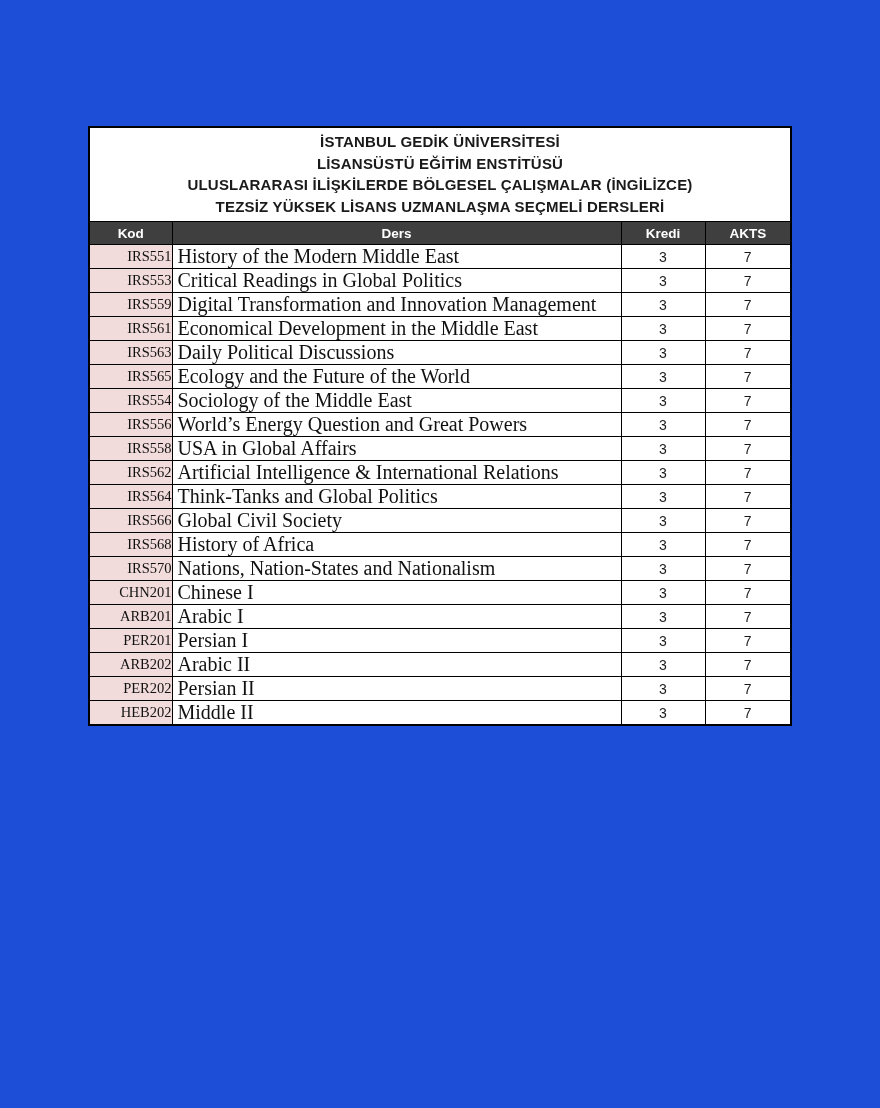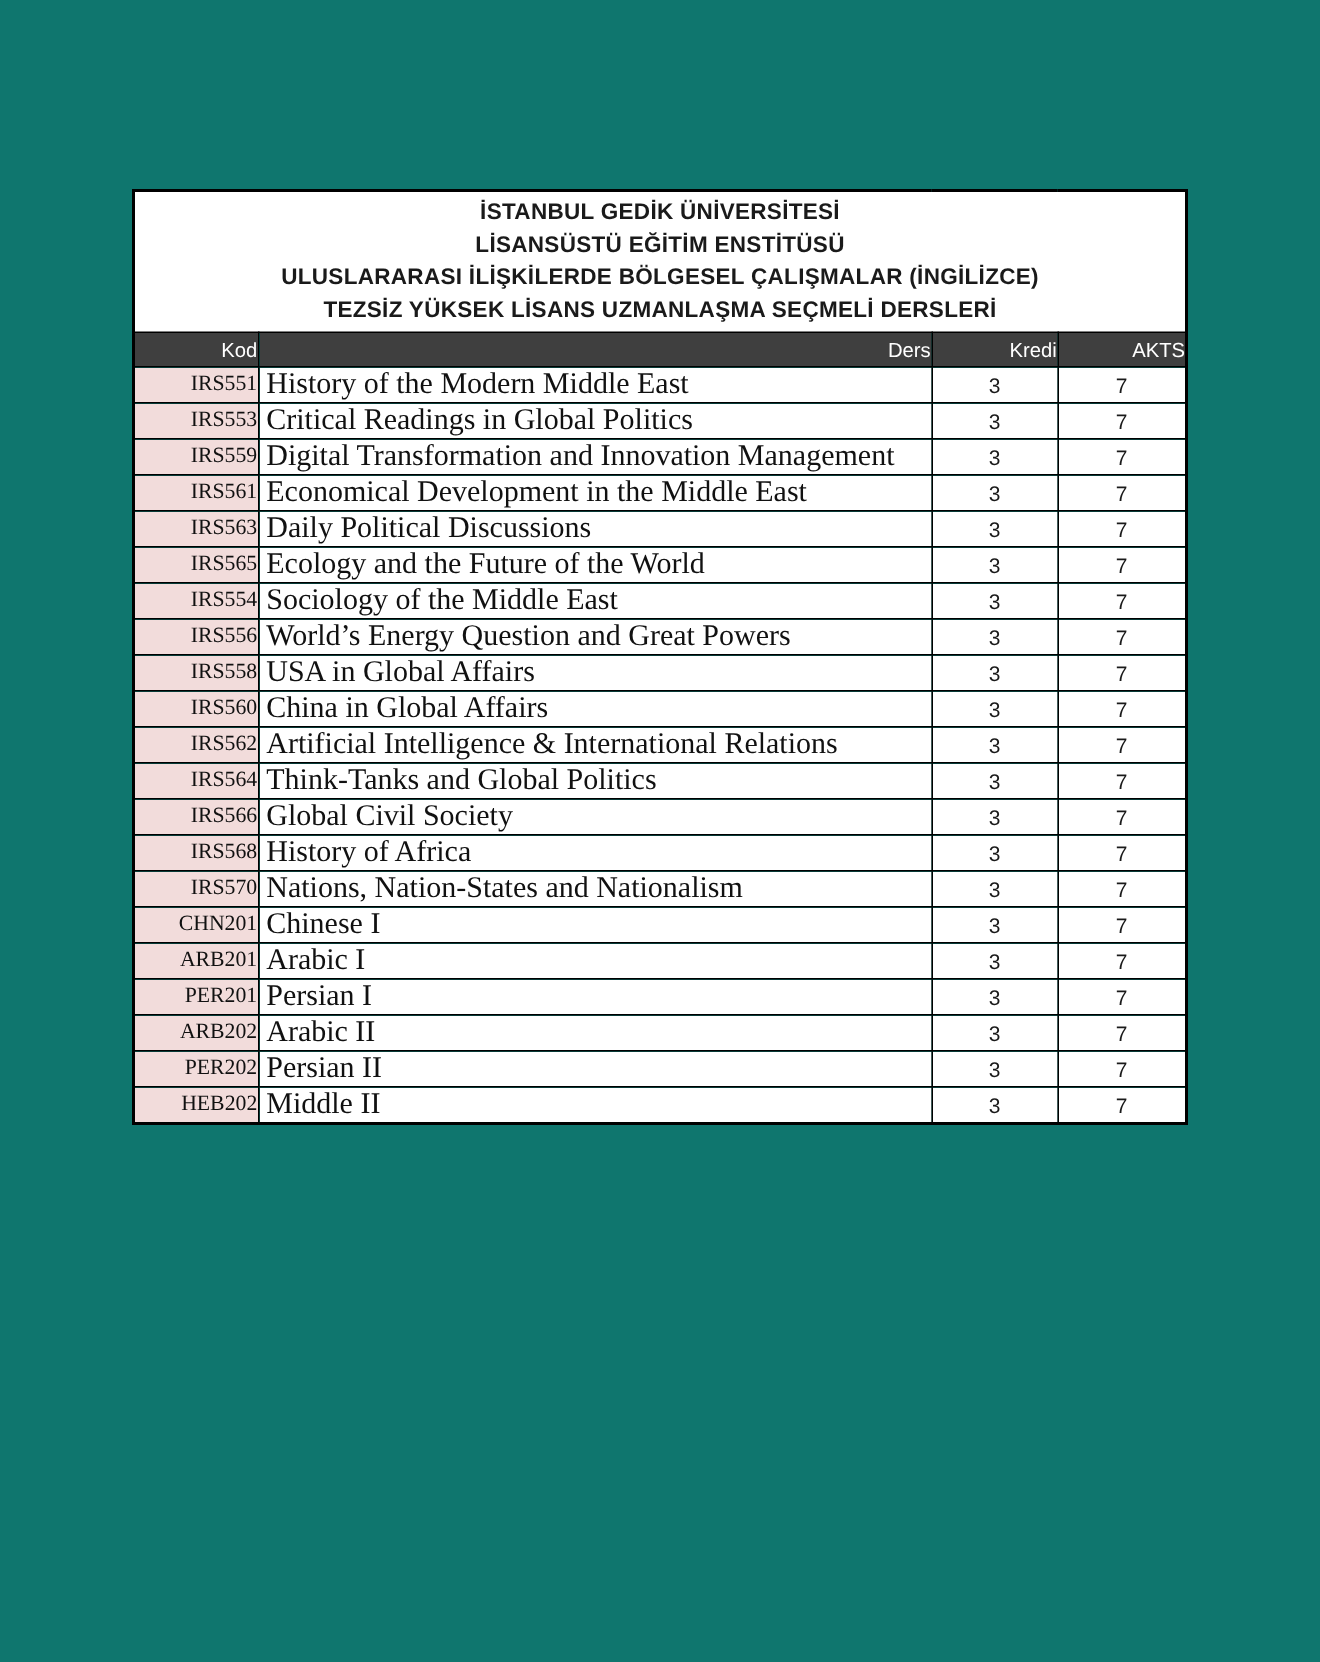--- a/index.html
+++ b/index.html
@@ -11,7 +11,7 @@
     position: relative;
     width: 880px;
     height: 1108px;
-    background: #0f766e;
+    background: #1d4ed8;
     overflow: hidden;
   }
   .doc-table {

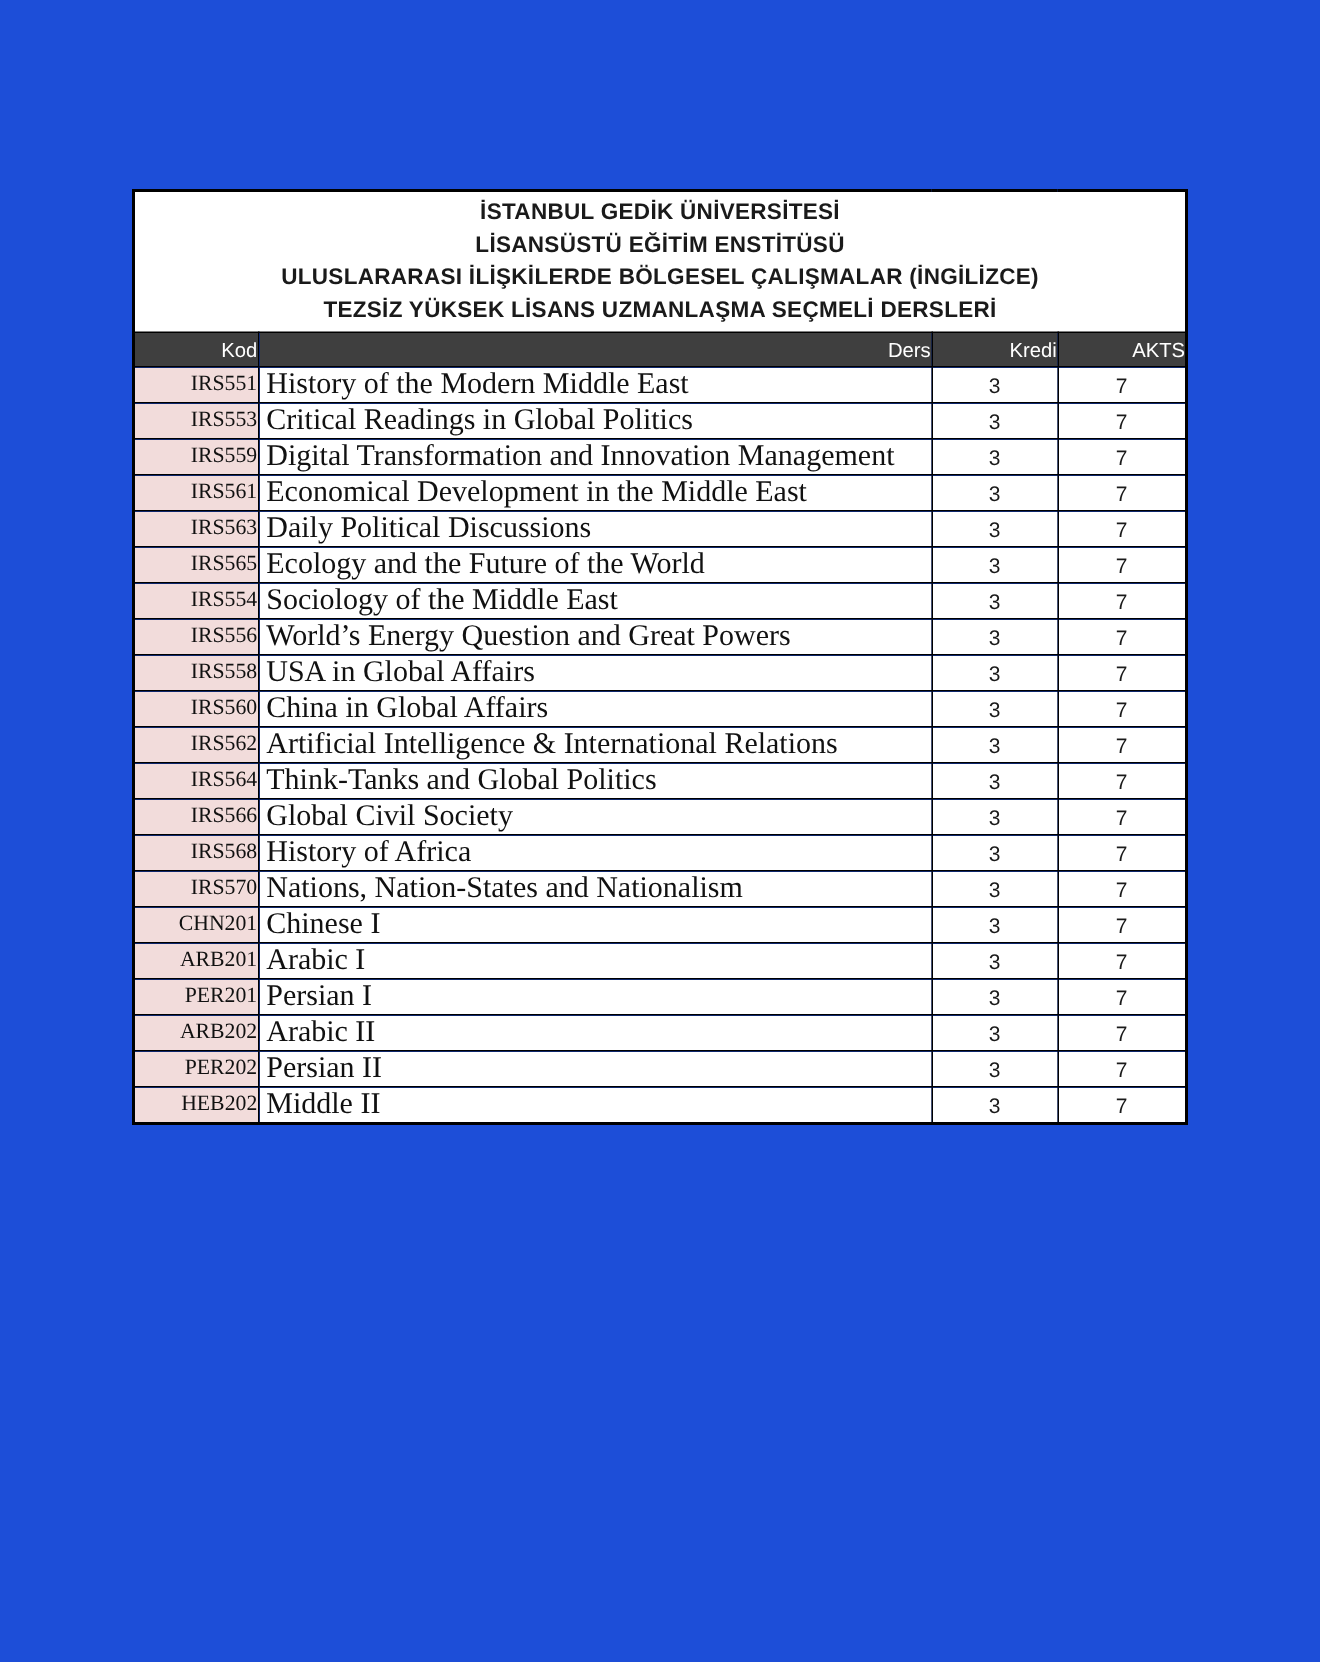--- a/index.html
+++ b/index.html
@@ -45,10 +45,10 @@
     background: var(--header-bg, #3F3F3F);
     color: var(--header-text, #FFFFFF);
     font-family: "Liberation Sans", sans-serif;
-    font-weight: normal;
+    font-weight: bold;
     font-size: 13.5px;
     height: 22px;
-    text-align: right;
+    text-align: center;
     padding: 0;
   }
   .course-row td {

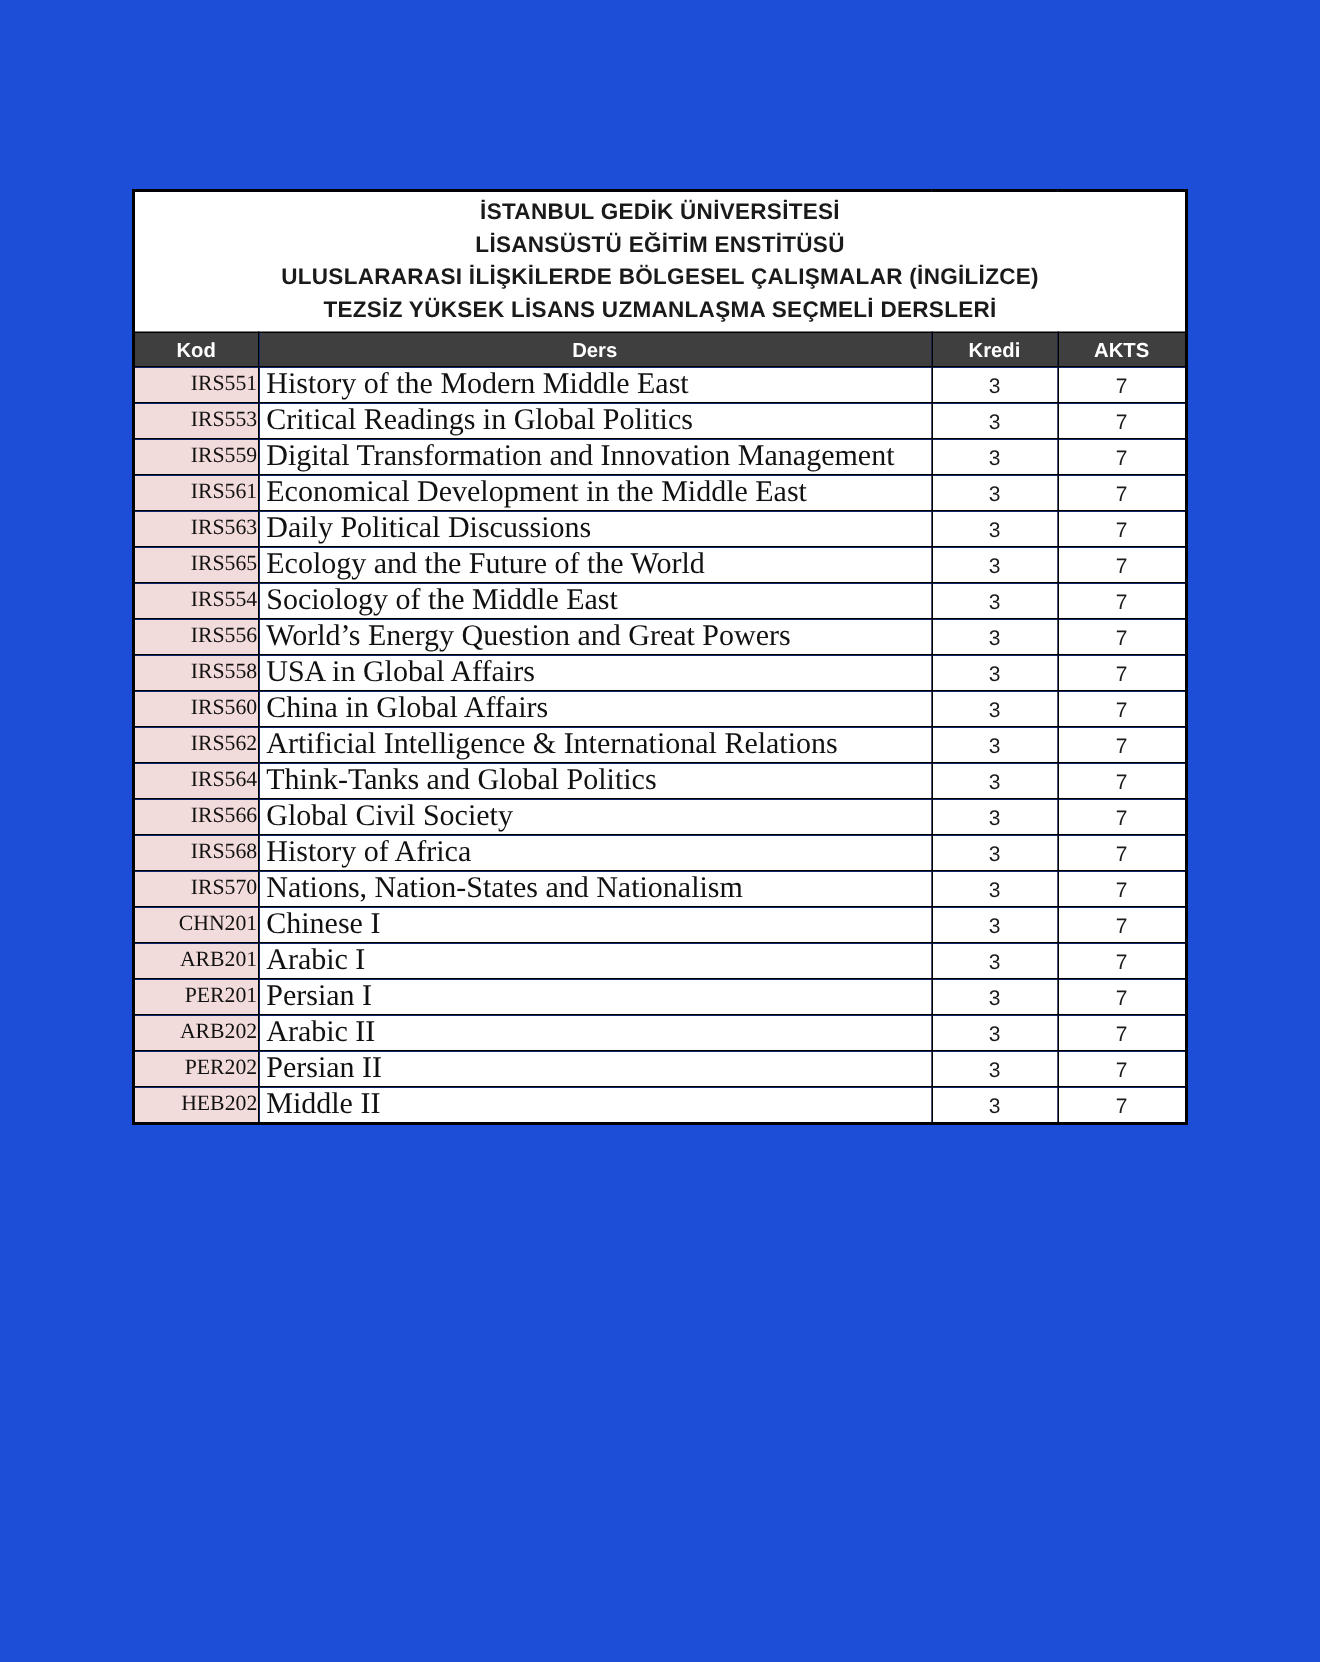--- a/index.html
+++ b/index.html
@@ -176,12 +176,6 @@
     <td class="cell-akts">7</td>
   </tr>
 
-  <tr class="course-row">
-    <td class="cell-kod">IRS560</td>
-    <td class="cell-ders">China in Global Affairs</td>
-    <td class="cell-kredi">3</td>
-    <td class="cell-akts">7</td>
-  </tr>
 
   <tr class="course-row">
     <td class="cell-kod">IRS562</td>

